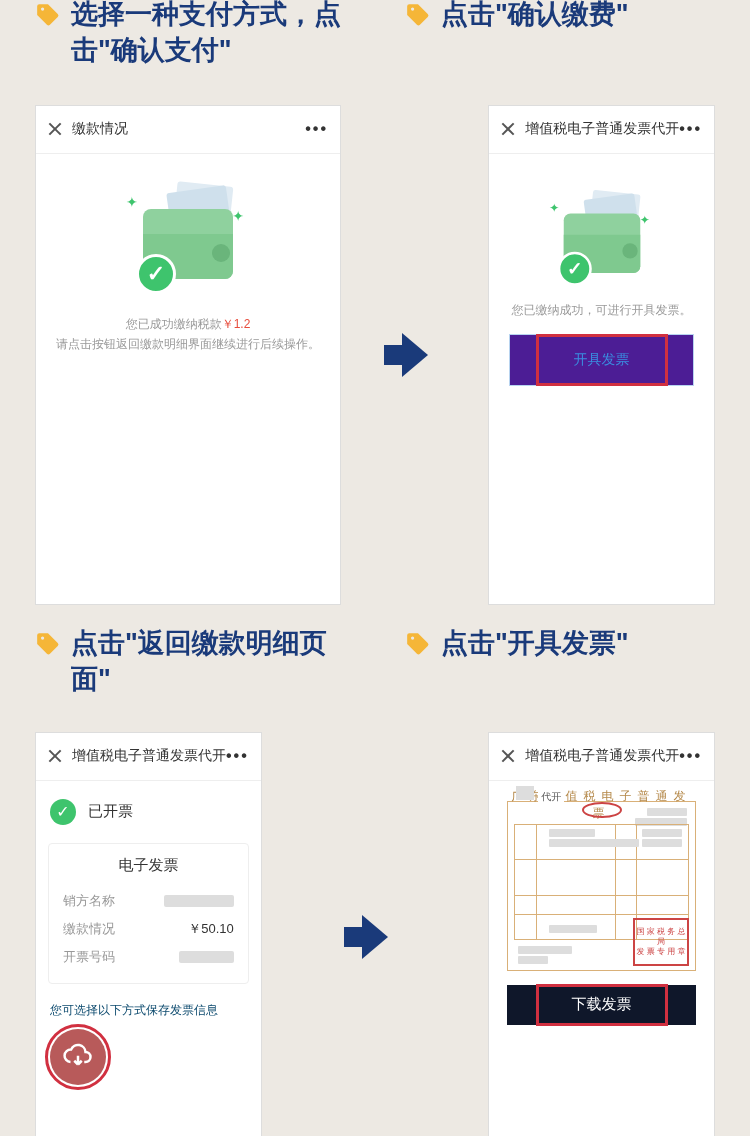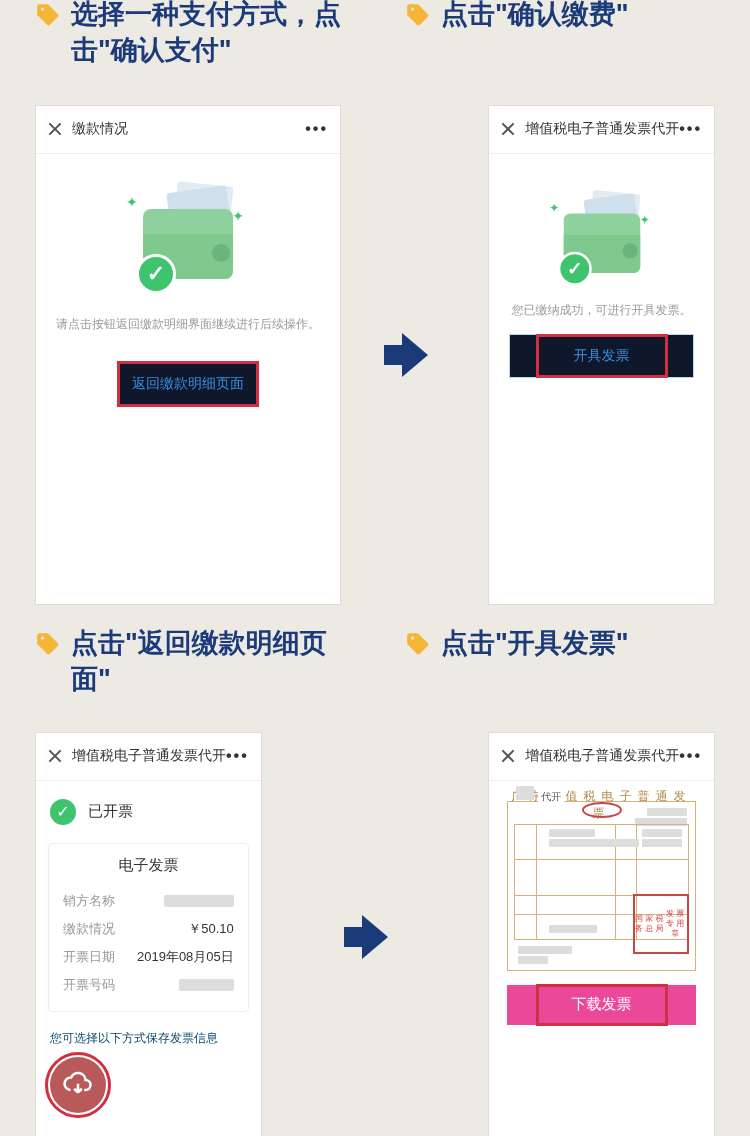--- a/index.html
+++ b/index.html
@@ -202,6 +202,9 @@
         <span class="spark" style="left:-2px;top:10px;">✦</span>
         <span class="spark" style="right:4px;top:24px;">✦</span>
         <div class="check">✓</div>
+      </div>
+      <div class="success-sub">
+        <span>您已成功缴纳税款</span><span class="amount">￥1.2</span>
       </div>
       <div class="success-sub">请点击按钮返回缴款明细界面继续进行后续操作。</div>
       <div class="outline-btn red-frame" style="margin-top:28px;">

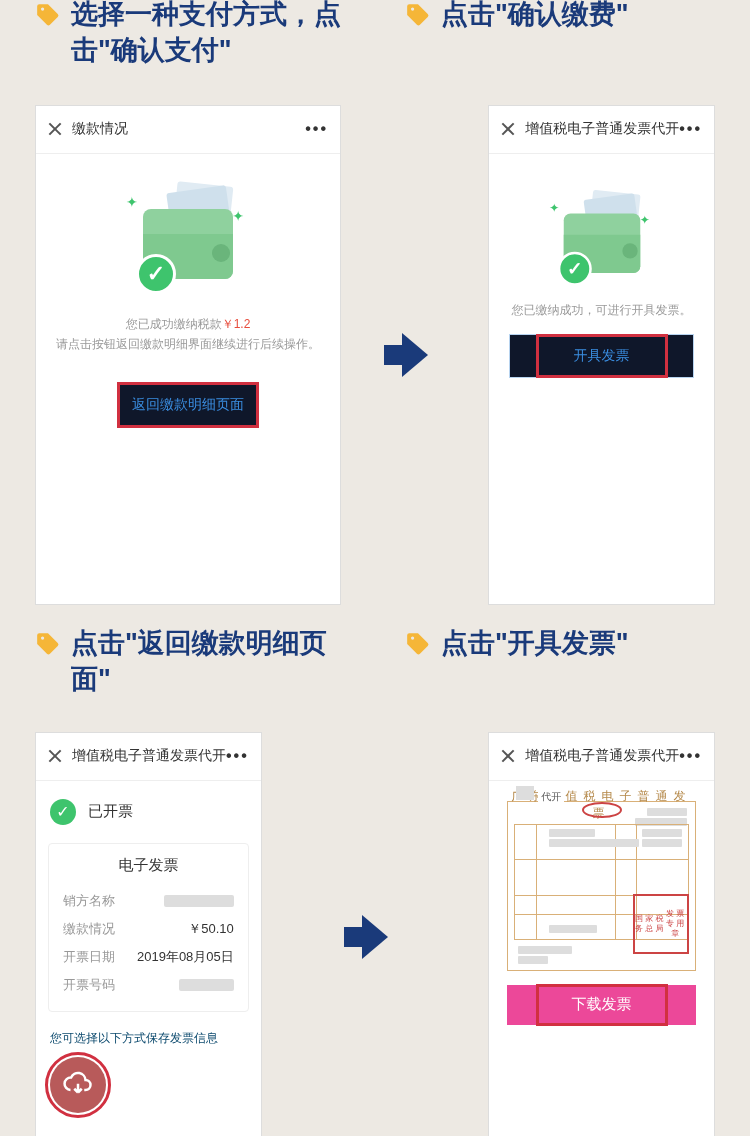--- a/index.html
+++ b/index.html
@@ -79,9 +79,9 @@
   .success-sub { font-size: 12px; color: #999; line-height: 1.7; padding: 0 20px; }
   .amount { color: #e74c3c; }
   .outline-btn {
-    margin: 18px 20px 0; height: 44px; border: 1px solid #b8d4f0;
+    margin: 18px 20px 0; height: 52px; border: 1px solid #b8d4f0;
     color: #3a8de0; font-size: 14px; display: flex;
-    align-items: center; justify-content: center; background: #0f172a;
+    align-items: center; justify-content: center; background: #4c1d95;
   }
   .red-frame { outline: 3px solid #d13040; outline-offset: -2px; width: 140px; margin-left:auto; margin-right:auto; }
   .badge-row {

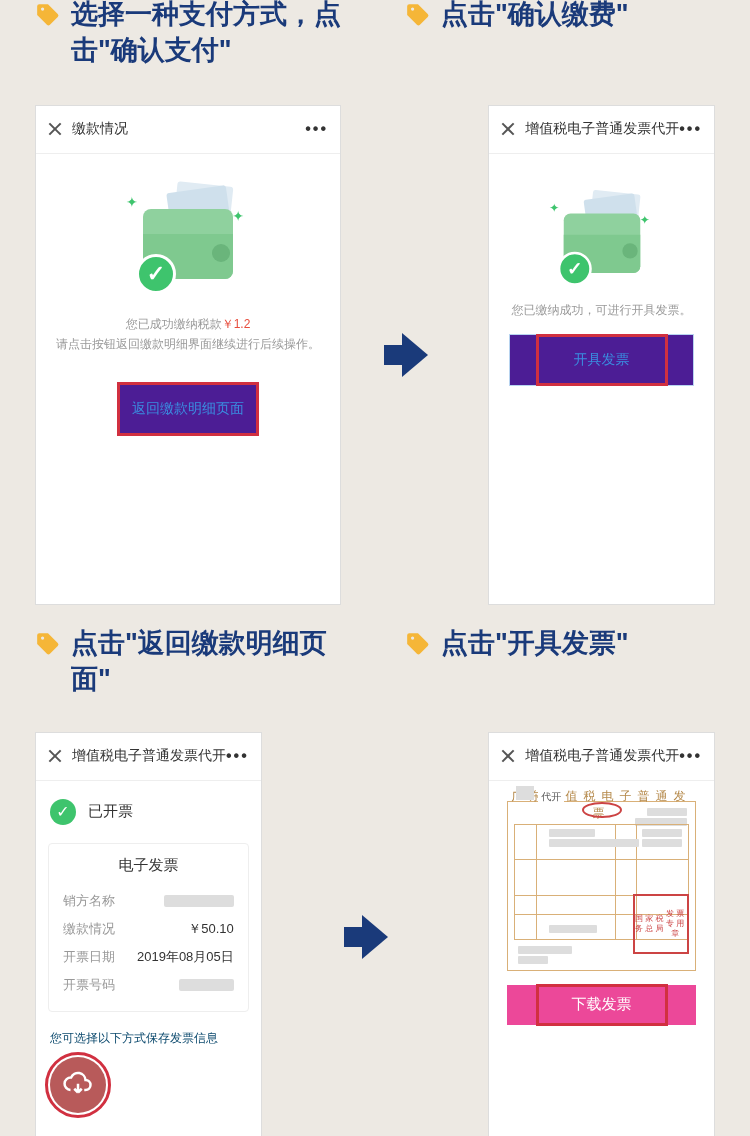--- a/index.html
+++ b/index.html
@@ -207,9 +207,6 @@
         <span>您已成功缴纳税款</span><span class="amount">￥1.2</span>
       </div>
       <div class="success-sub">请点击按钮返回缴款明细界面继续进行后续操作。</div>
-      <div class="outline-btn red-frame" style="margin-top:28px;">
-        <span>返回缴款明细页面</span>
-      </div>
     </div>
   </div>
 

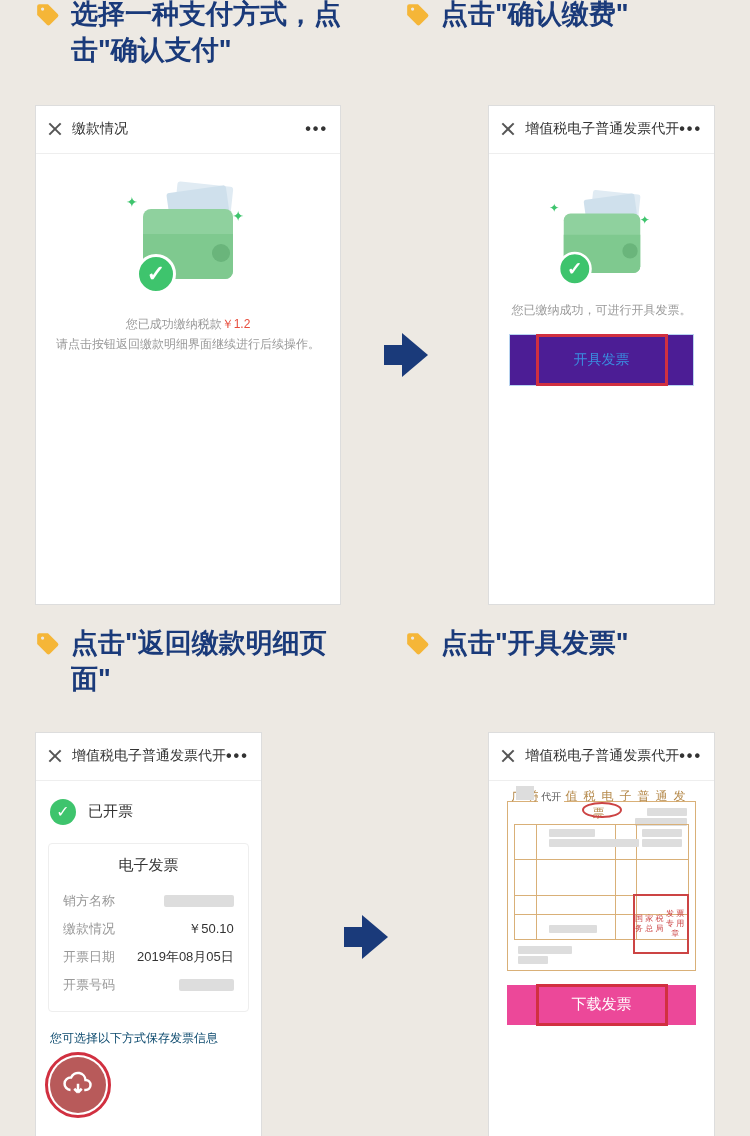--- a/index.html
+++ b/index.html
@@ -136,9 +136,9 @@
   .invoice-grid .hline { position:absolute; left:0; right:0; height:1px; background:#d9b078; }
   .invoice-grid .vline { position:absolute; top:0; bottom:0; width:1px; background:#d9b078; }
   .invoice-img .seal {
-    position: absolute; right: 6px; bottom: 16px; width: 56px; height: 60px;
+    position: absolute; right: 6px; bottom: 4px; width: 56px; height: 48px;
     border: 2px solid #cc4444; color: #cc4444; font-size: 8px; line-height: 1.2;
-    display: flex; flex-direction: row; align-items: center; justify-content: center;
+    display: flex; flex-direction: column; align-items: center; justify-content: center;
     text-align: center;
   }
   .invoice-img .gb { position:absolute; background:#ddd; border-radius:1px; height:8px; }

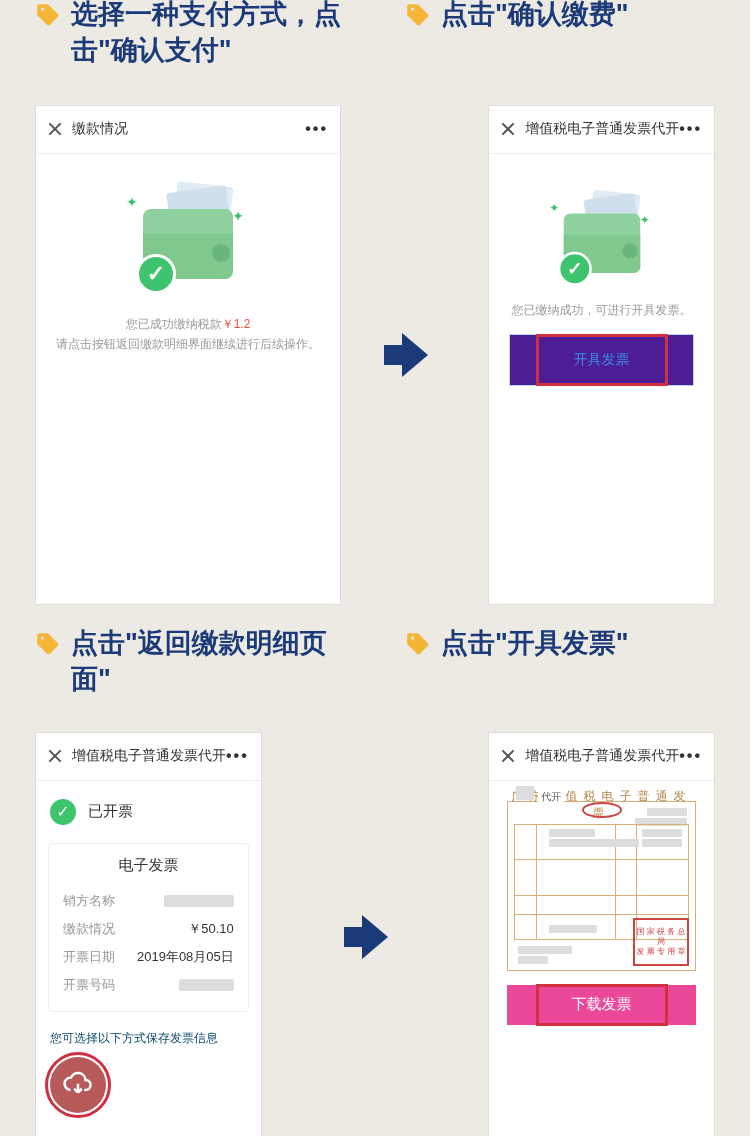--- a/index.html
+++ b/index.html
@@ -284,10 +284,6 @@
       <div class="kv">
           <span class="k">缴款情况</span>
           <span class="v">￥50.10</span>
-        </div>
-      <div class="kv">
-          <span class="k">开票日期</span>
-          <span class="v">2019年08月05日</span>
         </div>
       <div class="kv">
           <span class="k">开票号码</span>

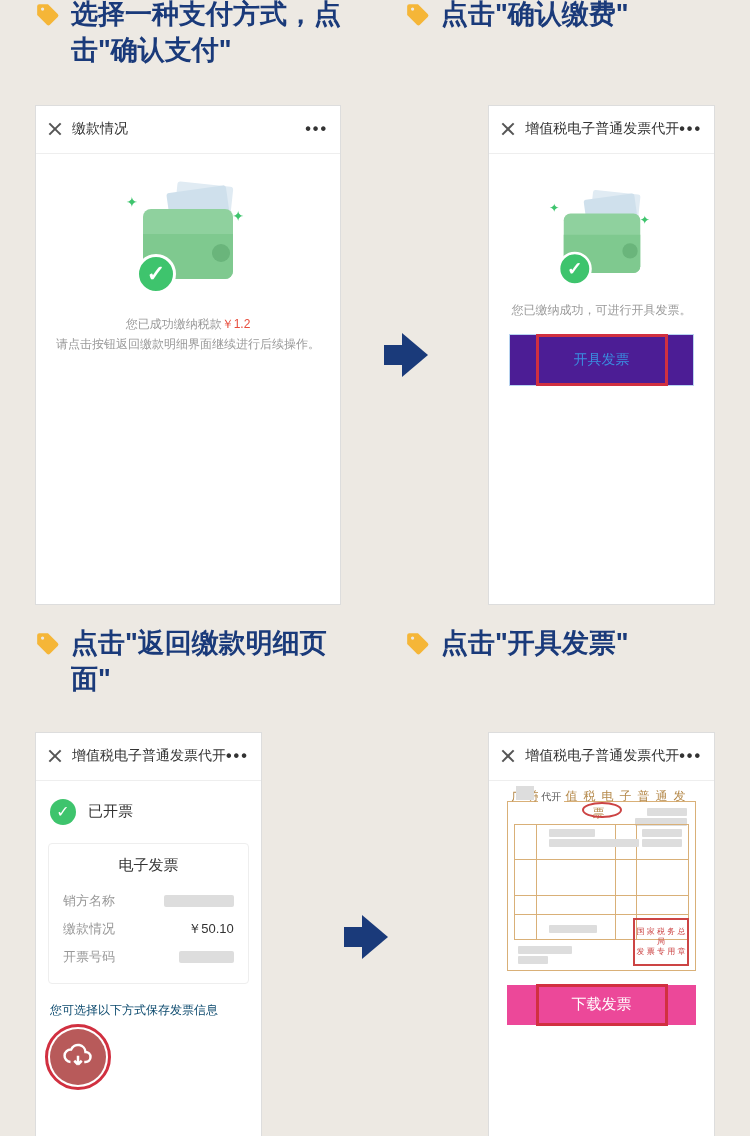--- a/index.html
+++ b/index.html
@@ -143,7 +143,7 @@
   }
   .invoice-img .gb { position:absolute; background:#ddd; border-radius:1px; height:8px; }
   .primary-btn {
-    margin: 4px 18px; height: 40px; background: #ec4899; color: #fff;
+    margin: 4px 18px; height: 40px; background: #0f172a; color: #fff;
     font-size: 15px; display: flex; align-items: center; justify-content: center;
   }
   .arrow-wrap { position: relative; width: 48px; align-self: center; display:flex; align-items:center; justify-content:center; }

